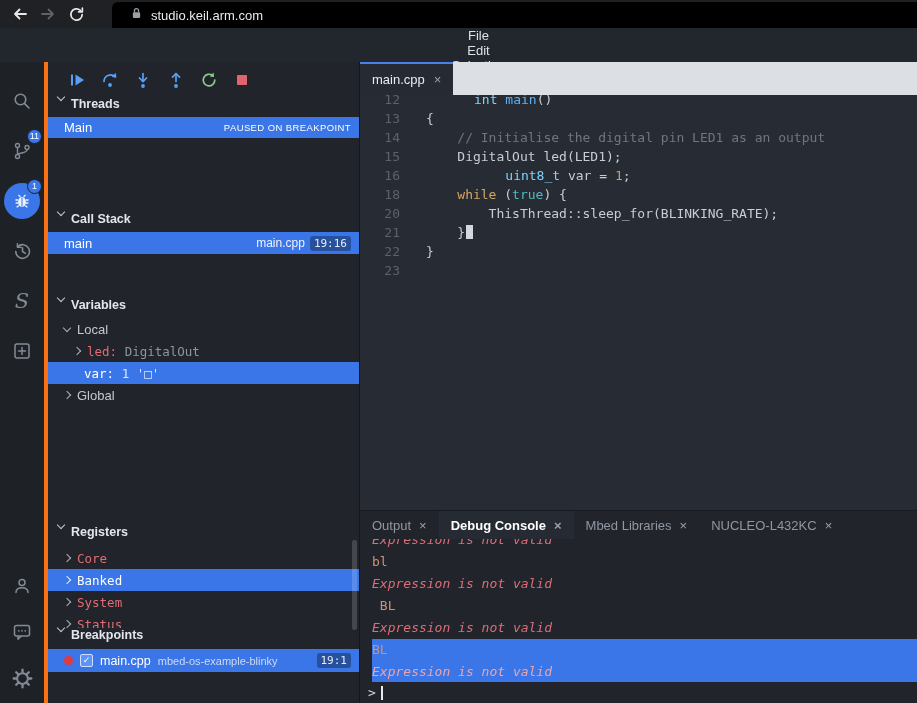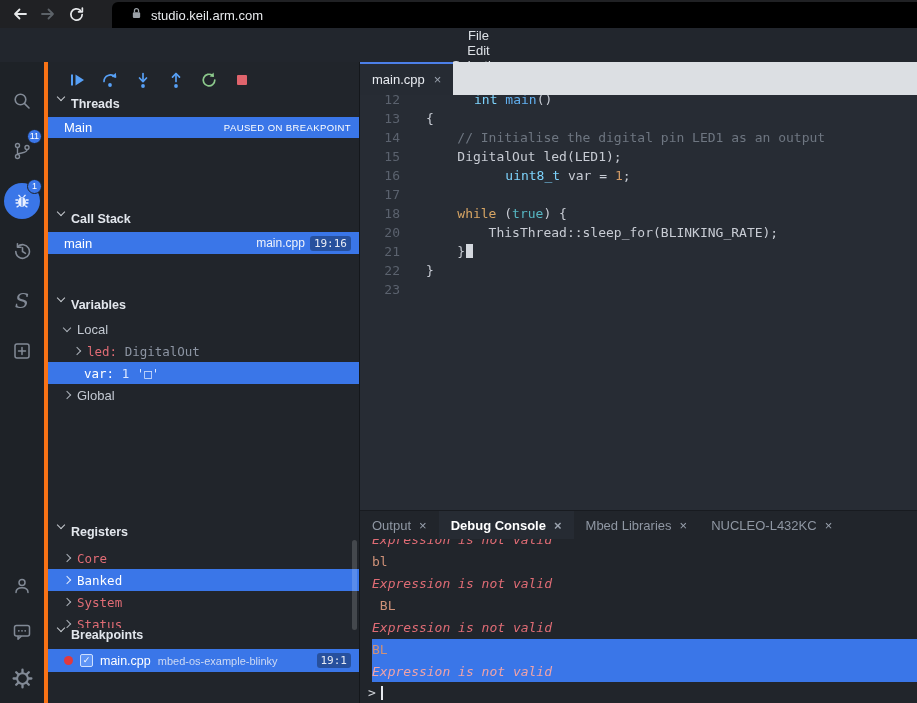--- a/index.html
+++ b/index.html
@@ -358,10 +358,6 @@
             <span class="ltx"><span class="tk">    </span><span class="tk c-purple">uint8_t</span><span class="tk"> var = </span><span class="tk c-orange">1</span><span class="tk">;</span></span>
           </div>
         <div class="cline">
-            <span class="ln">17</span>
-            <span class="ltx"></span>
-          </div>
-        <div class="cline">
             <span class="ln">18</span>
             <span class="ltx"><span class="tk">    </span><span class="tk c-kw">while</span><span class="tk"> (</span><span class="tk c-cyan">true</span><span class="tk">) {</span></span>
           </div>

